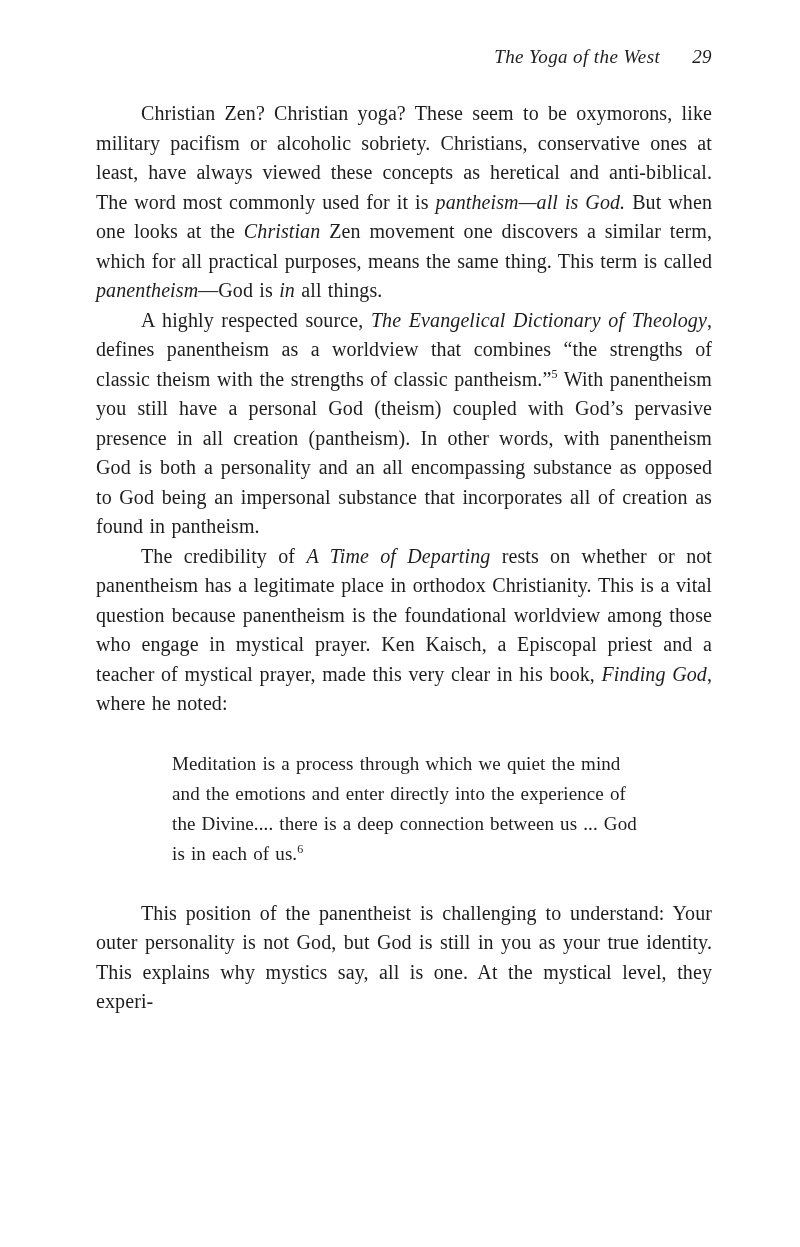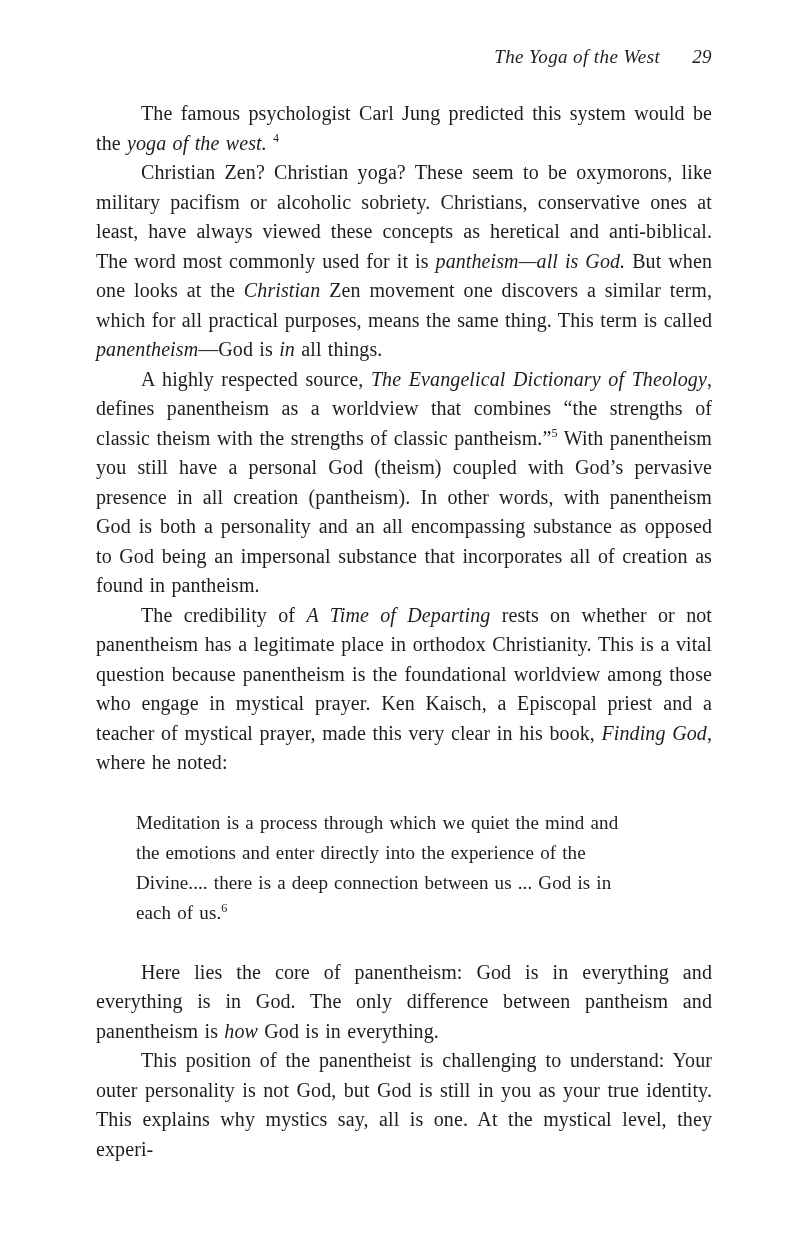--- a/index.html
+++ b/index.html
@@ -66,7 +66,6 @@
   </header>
 
   <main class="body-text">
-    <p class="para"><span>The famous psychologist Carl Jung predicted this system would be the </span><span style="font-style: italic;">yoga of the west.</span><span> </span><sup>4</sup></p>
     <p class="para"><span>Christian Zen? Christian yoga? These seem to be oxymorons, like military pacifism or alcoholic sobriety. Christians, conservative ones at least, have always viewed these concepts as heretical and anti-biblical. The word most commonly used for it is </span><span style="font-style: italic;">pantheism—all is God.</span><span> But when one looks at the </span><span style="font-style: italic;">Christian</span><span> Zen movement one discovers a similar term, which for all practical purposes, means the same thing. This term is called </span><span style="font-style: italic;">panentheism</span><span>—God is </span><span style="font-style: italic;">in</span><span> all things.</span></p>
     <p class="para"><span>A highly respected source, </span><span style="font-style: italic;">The Evangelical Dictionary of Theology</span><span>, defines panentheism as a worldview that combines “the strengths of classic theism with the strengths of classic pantheism.”</span><sup>5</sup><span> With panentheism you still have a personal God (theism) coupled with God’s pervasive presence in all creation (pantheism). In other words, with panentheism God is both a personality and an all encompassing substance as opposed to God being an impersonal substance that incorporates all of creation as found in pantheism.</span></p>
     <p class="para"><span>The credibility of </span><span style="font-style: italic;">A Time of Departing</span><span> rests on whether or not panentheism has a legitimate place in orthodox Christianity. This is a vital question because panentheism is the foundational worldview among those who engage in mystical prayer. Ken Kaisch,  a Episcopal priest and a teacher of mystical prayer, made this very clear in his book, </span><span style="font-style: italic;">Finding God</span><span>, where he noted:</span></p>

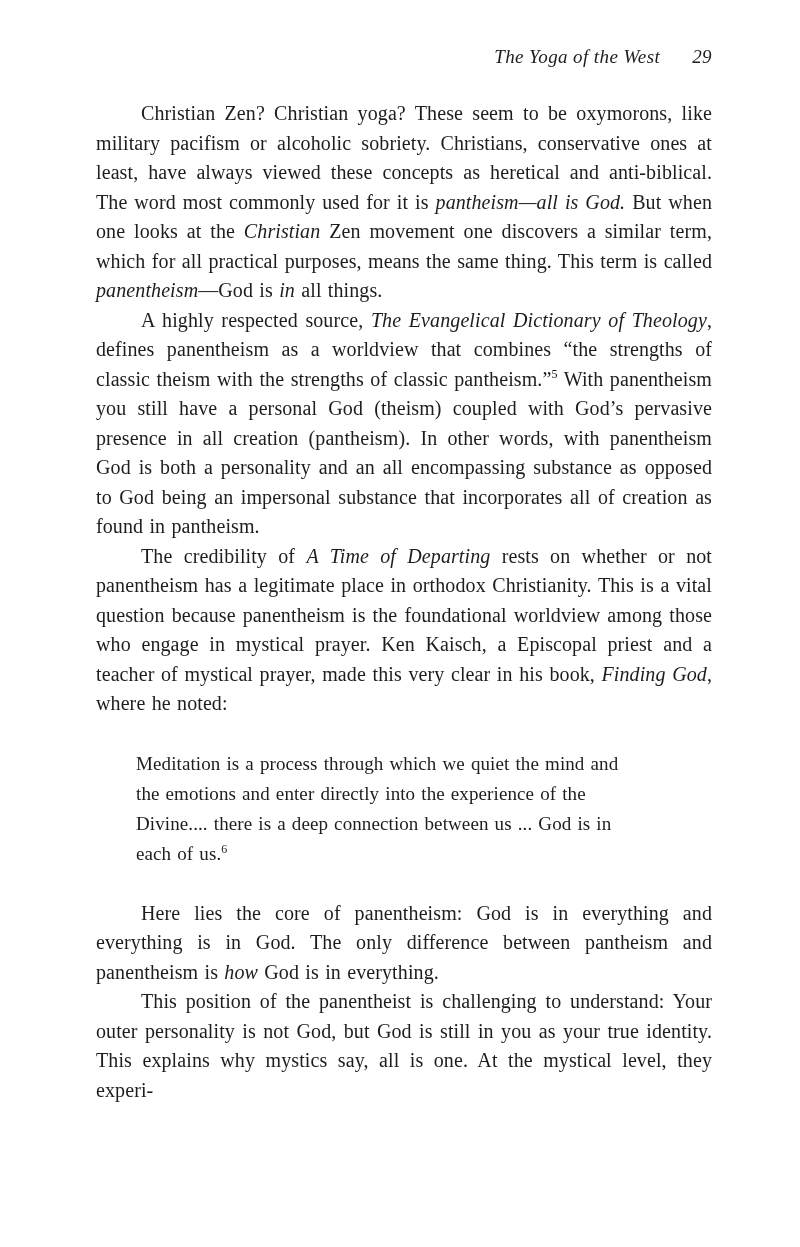--- a/index.html
+++ b/index.html
@@ -44,7 +44,7 @@
     text-indent: 45px;
   }
   .quote {
-    margin: 30px 72px 30px 40px;
+    margin: 30px 72px 30px 76px;
     font-size: 19px;
     line-height: 30px;
     text-align: left;

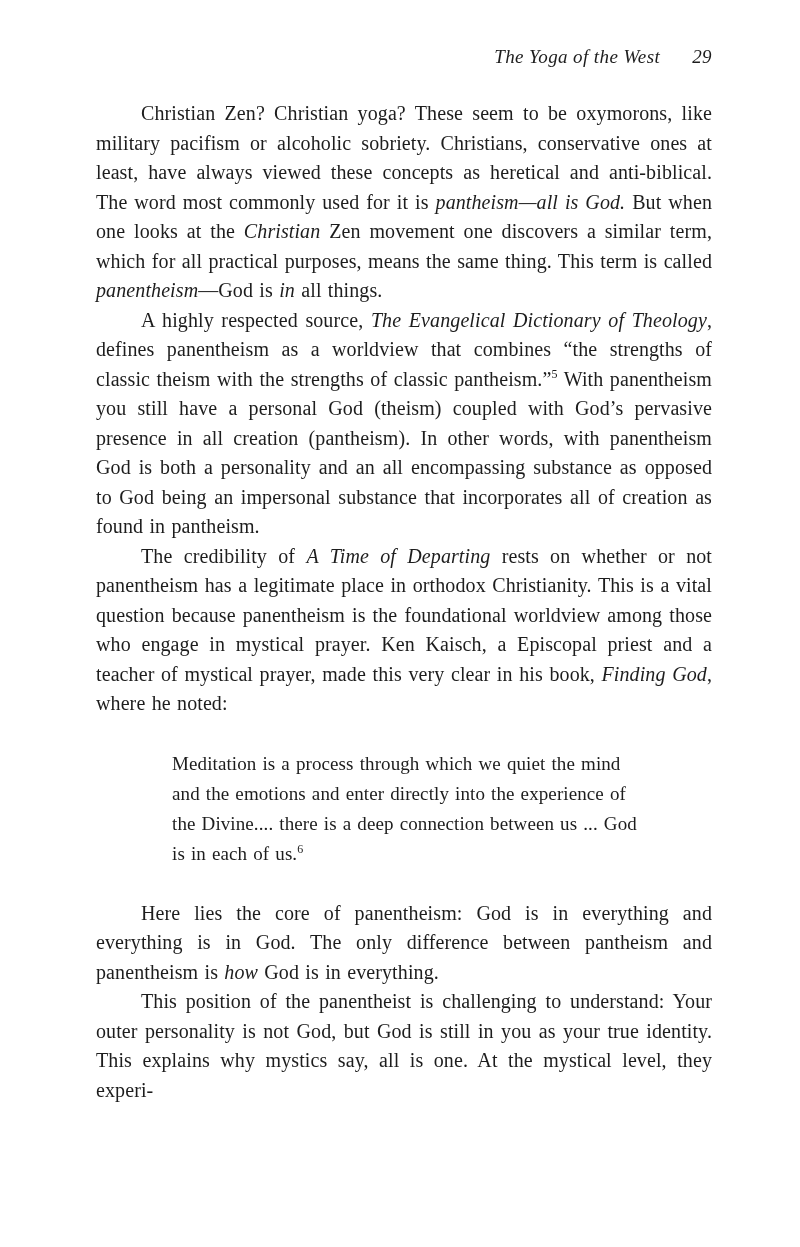--- a/index.html
+++ b/index.html
@@ -70,7 +70,6 @@
     <p class="para"><span>A highly respected source, </span><span style="font-style: italic;">The Evangelical Dictionary of Theology</span><span>, defines panentheism as a worldview that combines “the strengths of classic theism with the strengths of classic pantheism.”</span><sup>5</sup><span> With panentheism you still have a personal God (theism) coupled with God’s pervasive presence in all creation (pantheism). In other words, with panentheism God is both a personality and an all encompassing substance as opposed to God being an impersonal substance that incorporates all of creation as found in pantheism.</span></p>
     <p class="para"><span>The credibility of </span><span style="font-style: italic;">A Time of Departing</span><span> rests on whether or not panentheism has a legitimate place in orthodox Christianity. This is a vital question because panentheism is the foundational worldview among those who engage in mystical prayer. Ken Kaisch,  a Episcopal priest and a teacher of mystical prayer, made this very clear in his book, </span><span style="font-style: italic;">Finding God</span><span>, where he noted:</span></p>
     <blockquote class="quote"><span>Meditation is a process through which we quiet the mind and the emotions and enter directly into the experience of the Divine.... there is a deep connection between us ... God is in each of us.</span><sup>6</sup></blockquote>
-    <p class="para"><span>Here lies the core of panentheism: God is in everything and everything is in God. The only difference between pantheism and panentheism is </span><span style="font-style: italic;">how</span><span> God is in everything.</span></p>
     <p class="para"><span>This position of the panentheist is challenging to understand: Your outer personality is not God, but God is still in you as your true identity. This explains why mystics say, </span><span style="">all is one.</span><span> At the mystical level, they experi-</span></p>
   </main>
 

